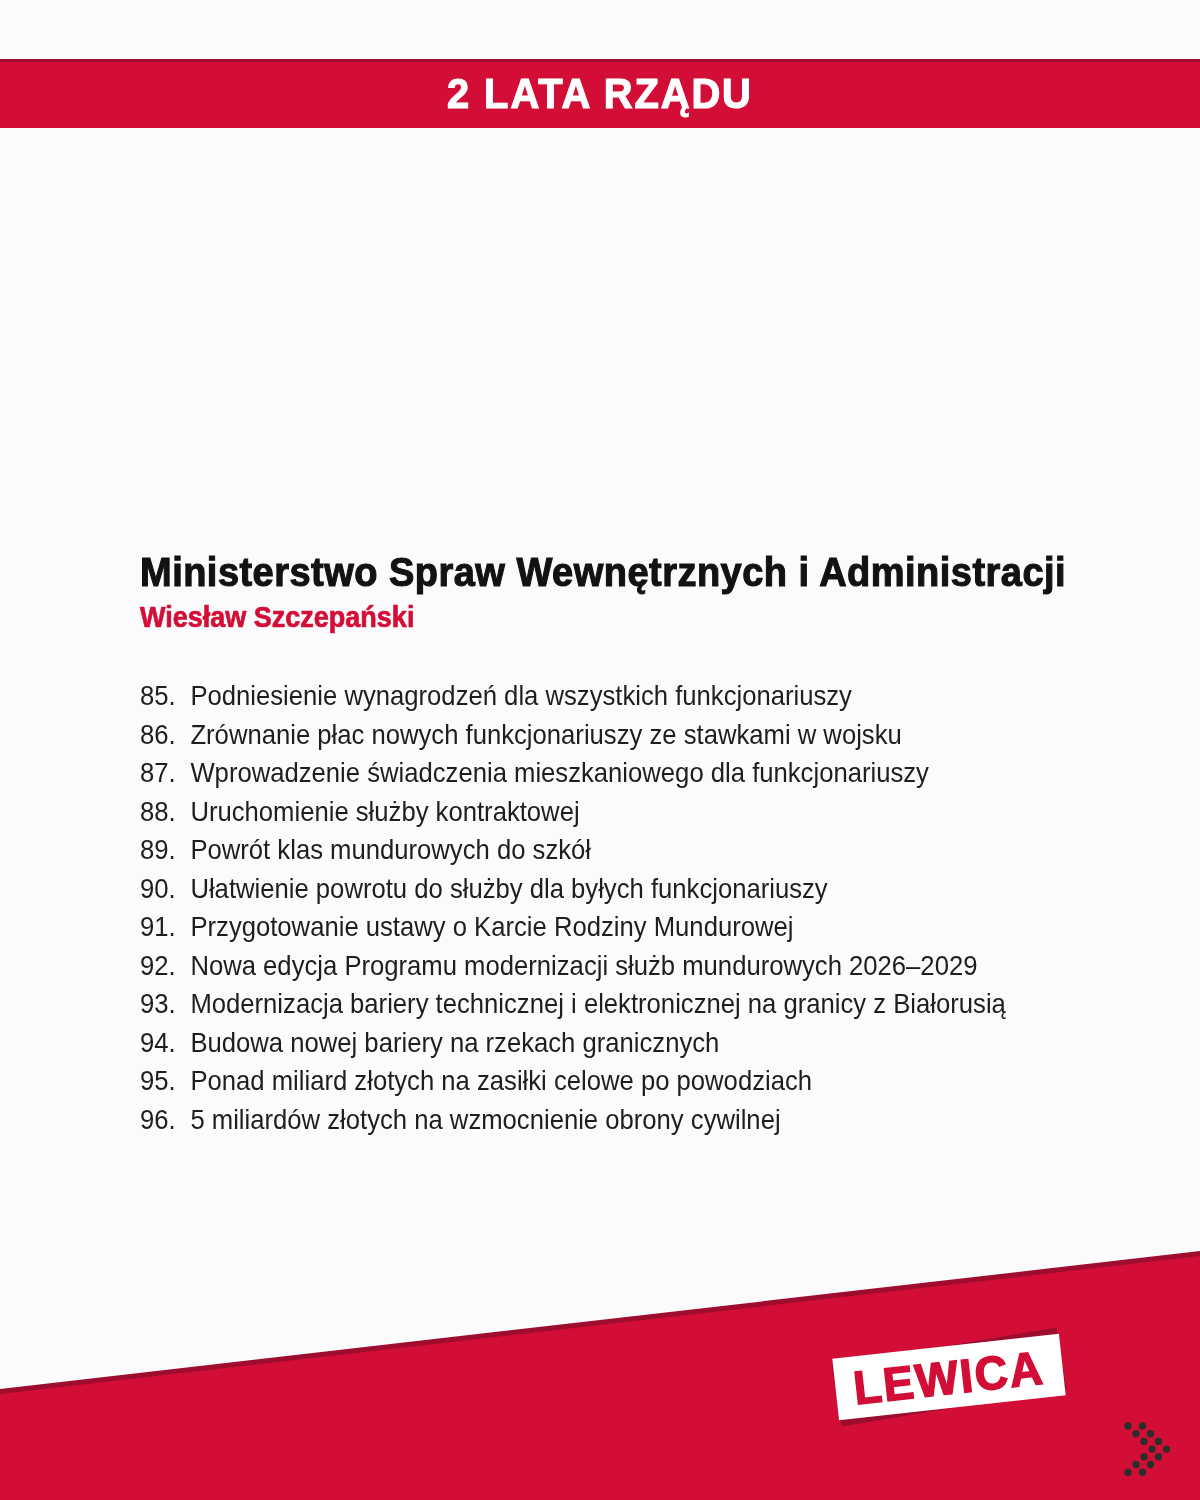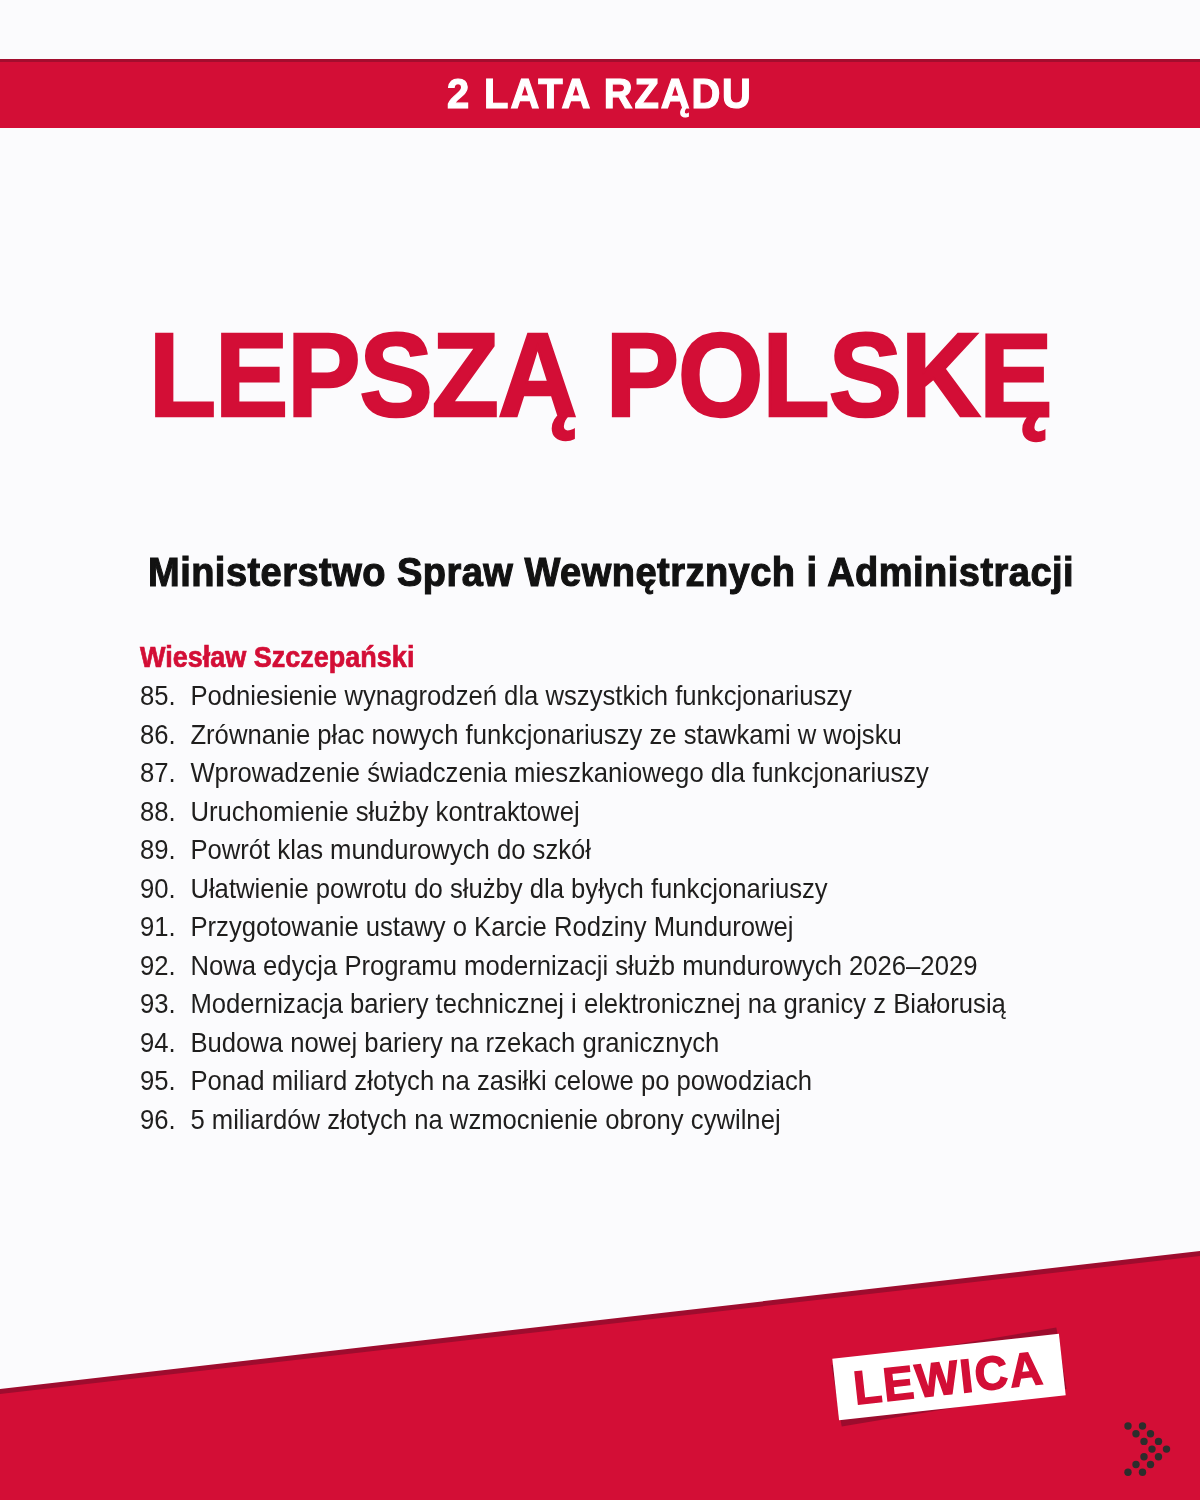--- a/index.html
+++ b/index.html
@@ -85,9 +85,6 @@
     <span class="band-text">2 LATA RZĄDU</span>
   </div>
 
-  <div class="title title-2">
-    <span>LEPSZĄ POLSKĘ</span>
-  </div>
 
   <h2 class="ministry">
     <span>Ministerstwo Spraw Wewnętrznych i Administracji</span>

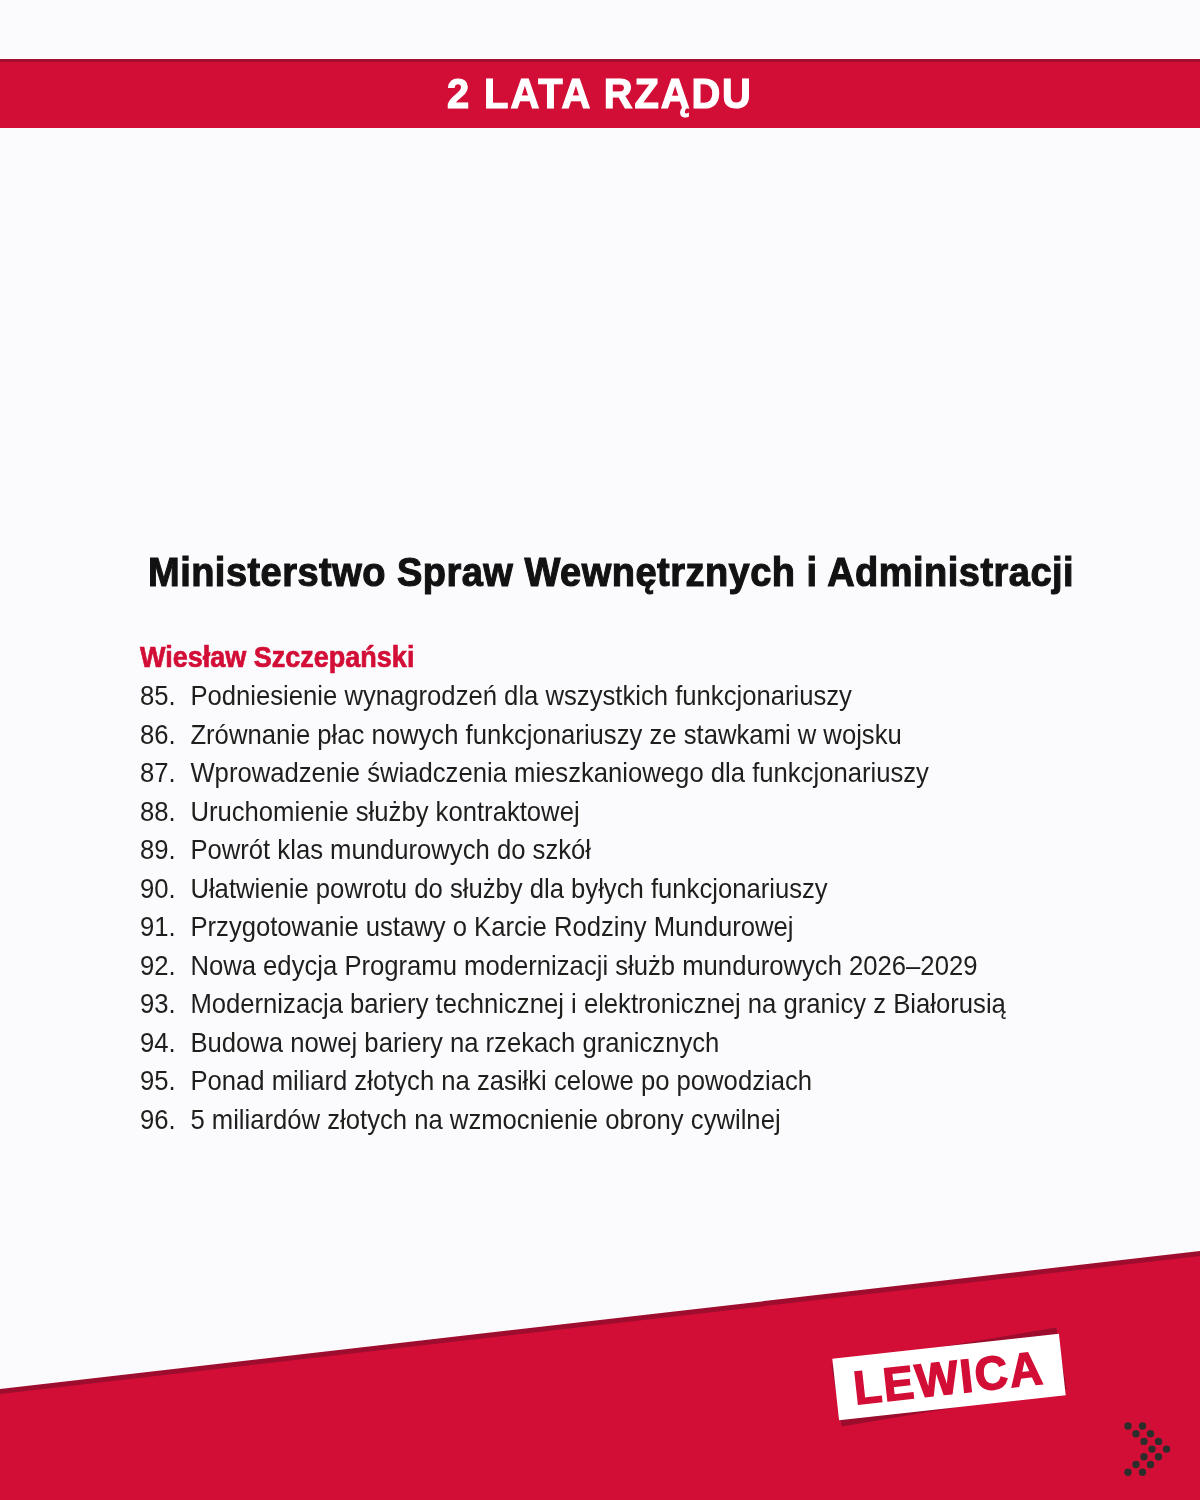--- a/index.html
+++ b/index.html
@@ -33,7 +33,7 @@
 
   
   .ministry {
-    position:absolute; left:148px; top:552px; margin:0;
+    position:absolute; left:140px; top:552px; margin:0;
     font-size:40px; line-height:40px; font-weight:700; color:#121212; white-space:nowrap;
   }
   .ministry span { display:inline-block; transform:scaleX(0.95); transform-origin:0 50%; letter-spacing:0.5px; -webkit-text-stroke:1.1px #121212; }

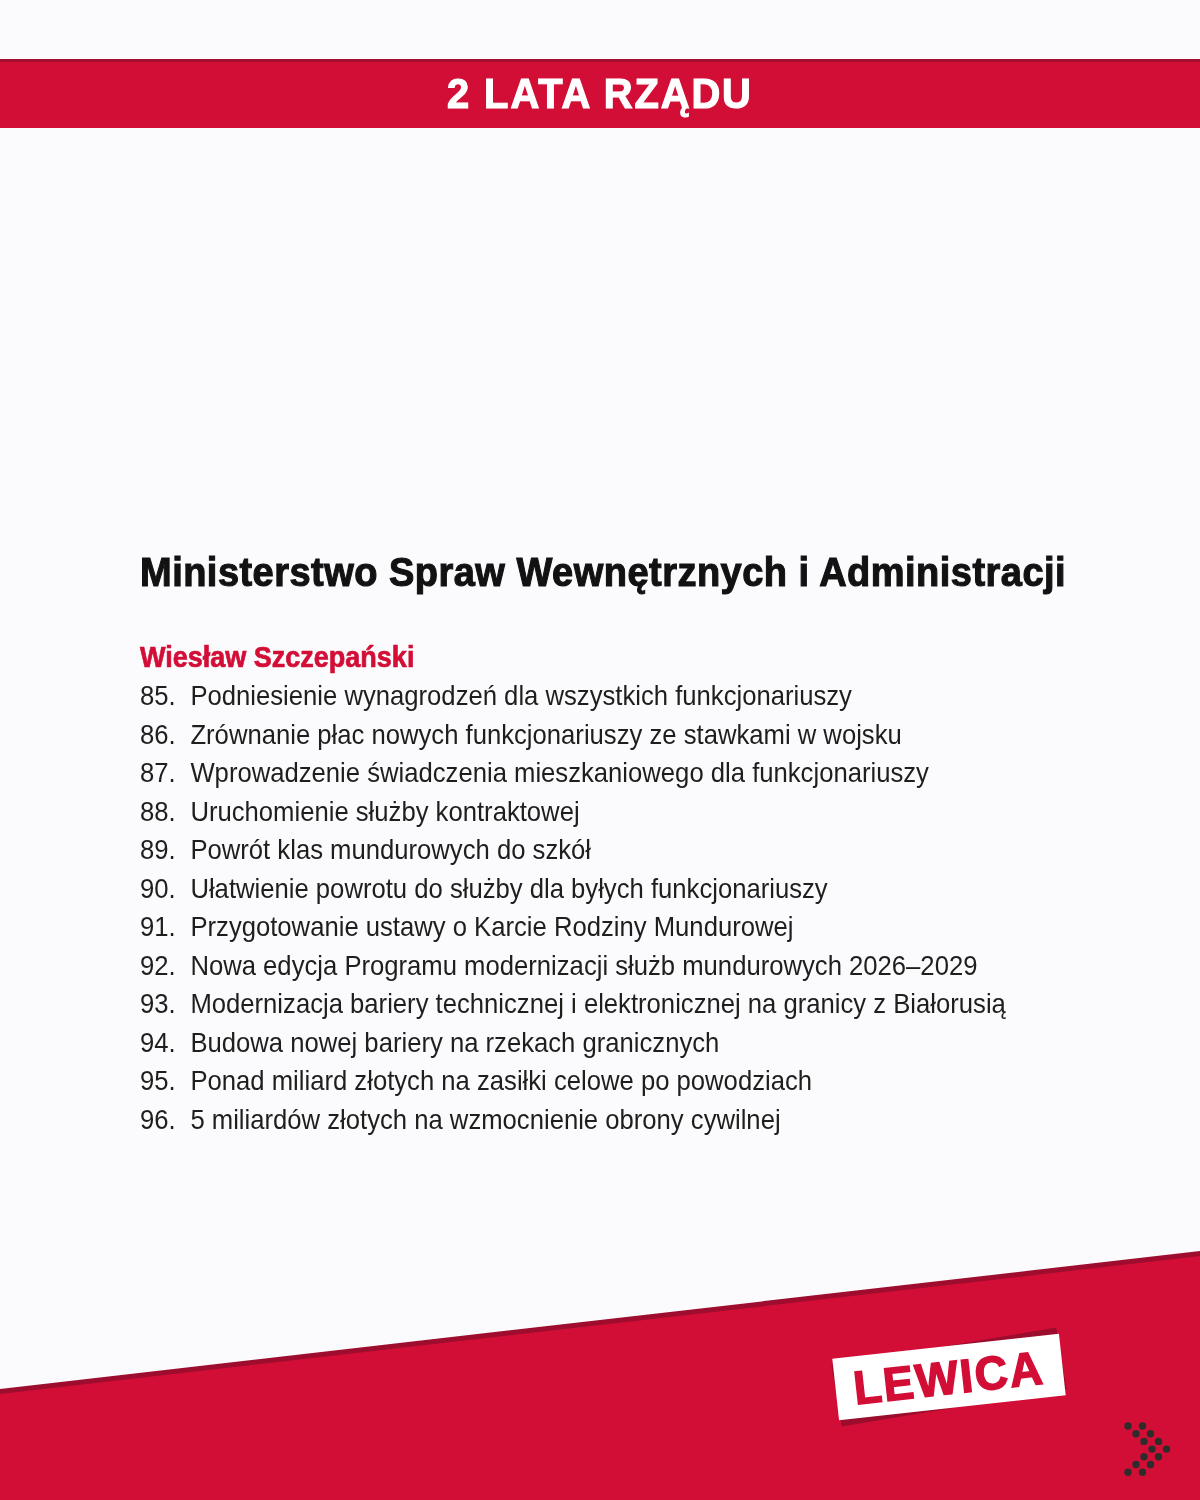--- a/index.html
+++ b/index.html
@@ -39,7 +39,7 @@
   .ministry span { display:inline-block; transform:scaleX(0.95); transform-origin:0 50%; letter-spacing:0.5px; -webkit-text-stroke:1.1px #121212; }
   .author {
     position:absolute; left:140px; top:602px;
-    font-size:30px; line-height:30px; font-weight:700; color:#d30e36; white-space:nowrap;margin-top:40px;
+    font-size:30px; line-height:30px; font-weight:700; color:#d30e36; white-space:nowrap;
   }
   .author span { display:inline-block; transform:scaleX(0.9); transform-origin:0 50%; -webkit-text-stroke:0.7px #d30e36; }
 

